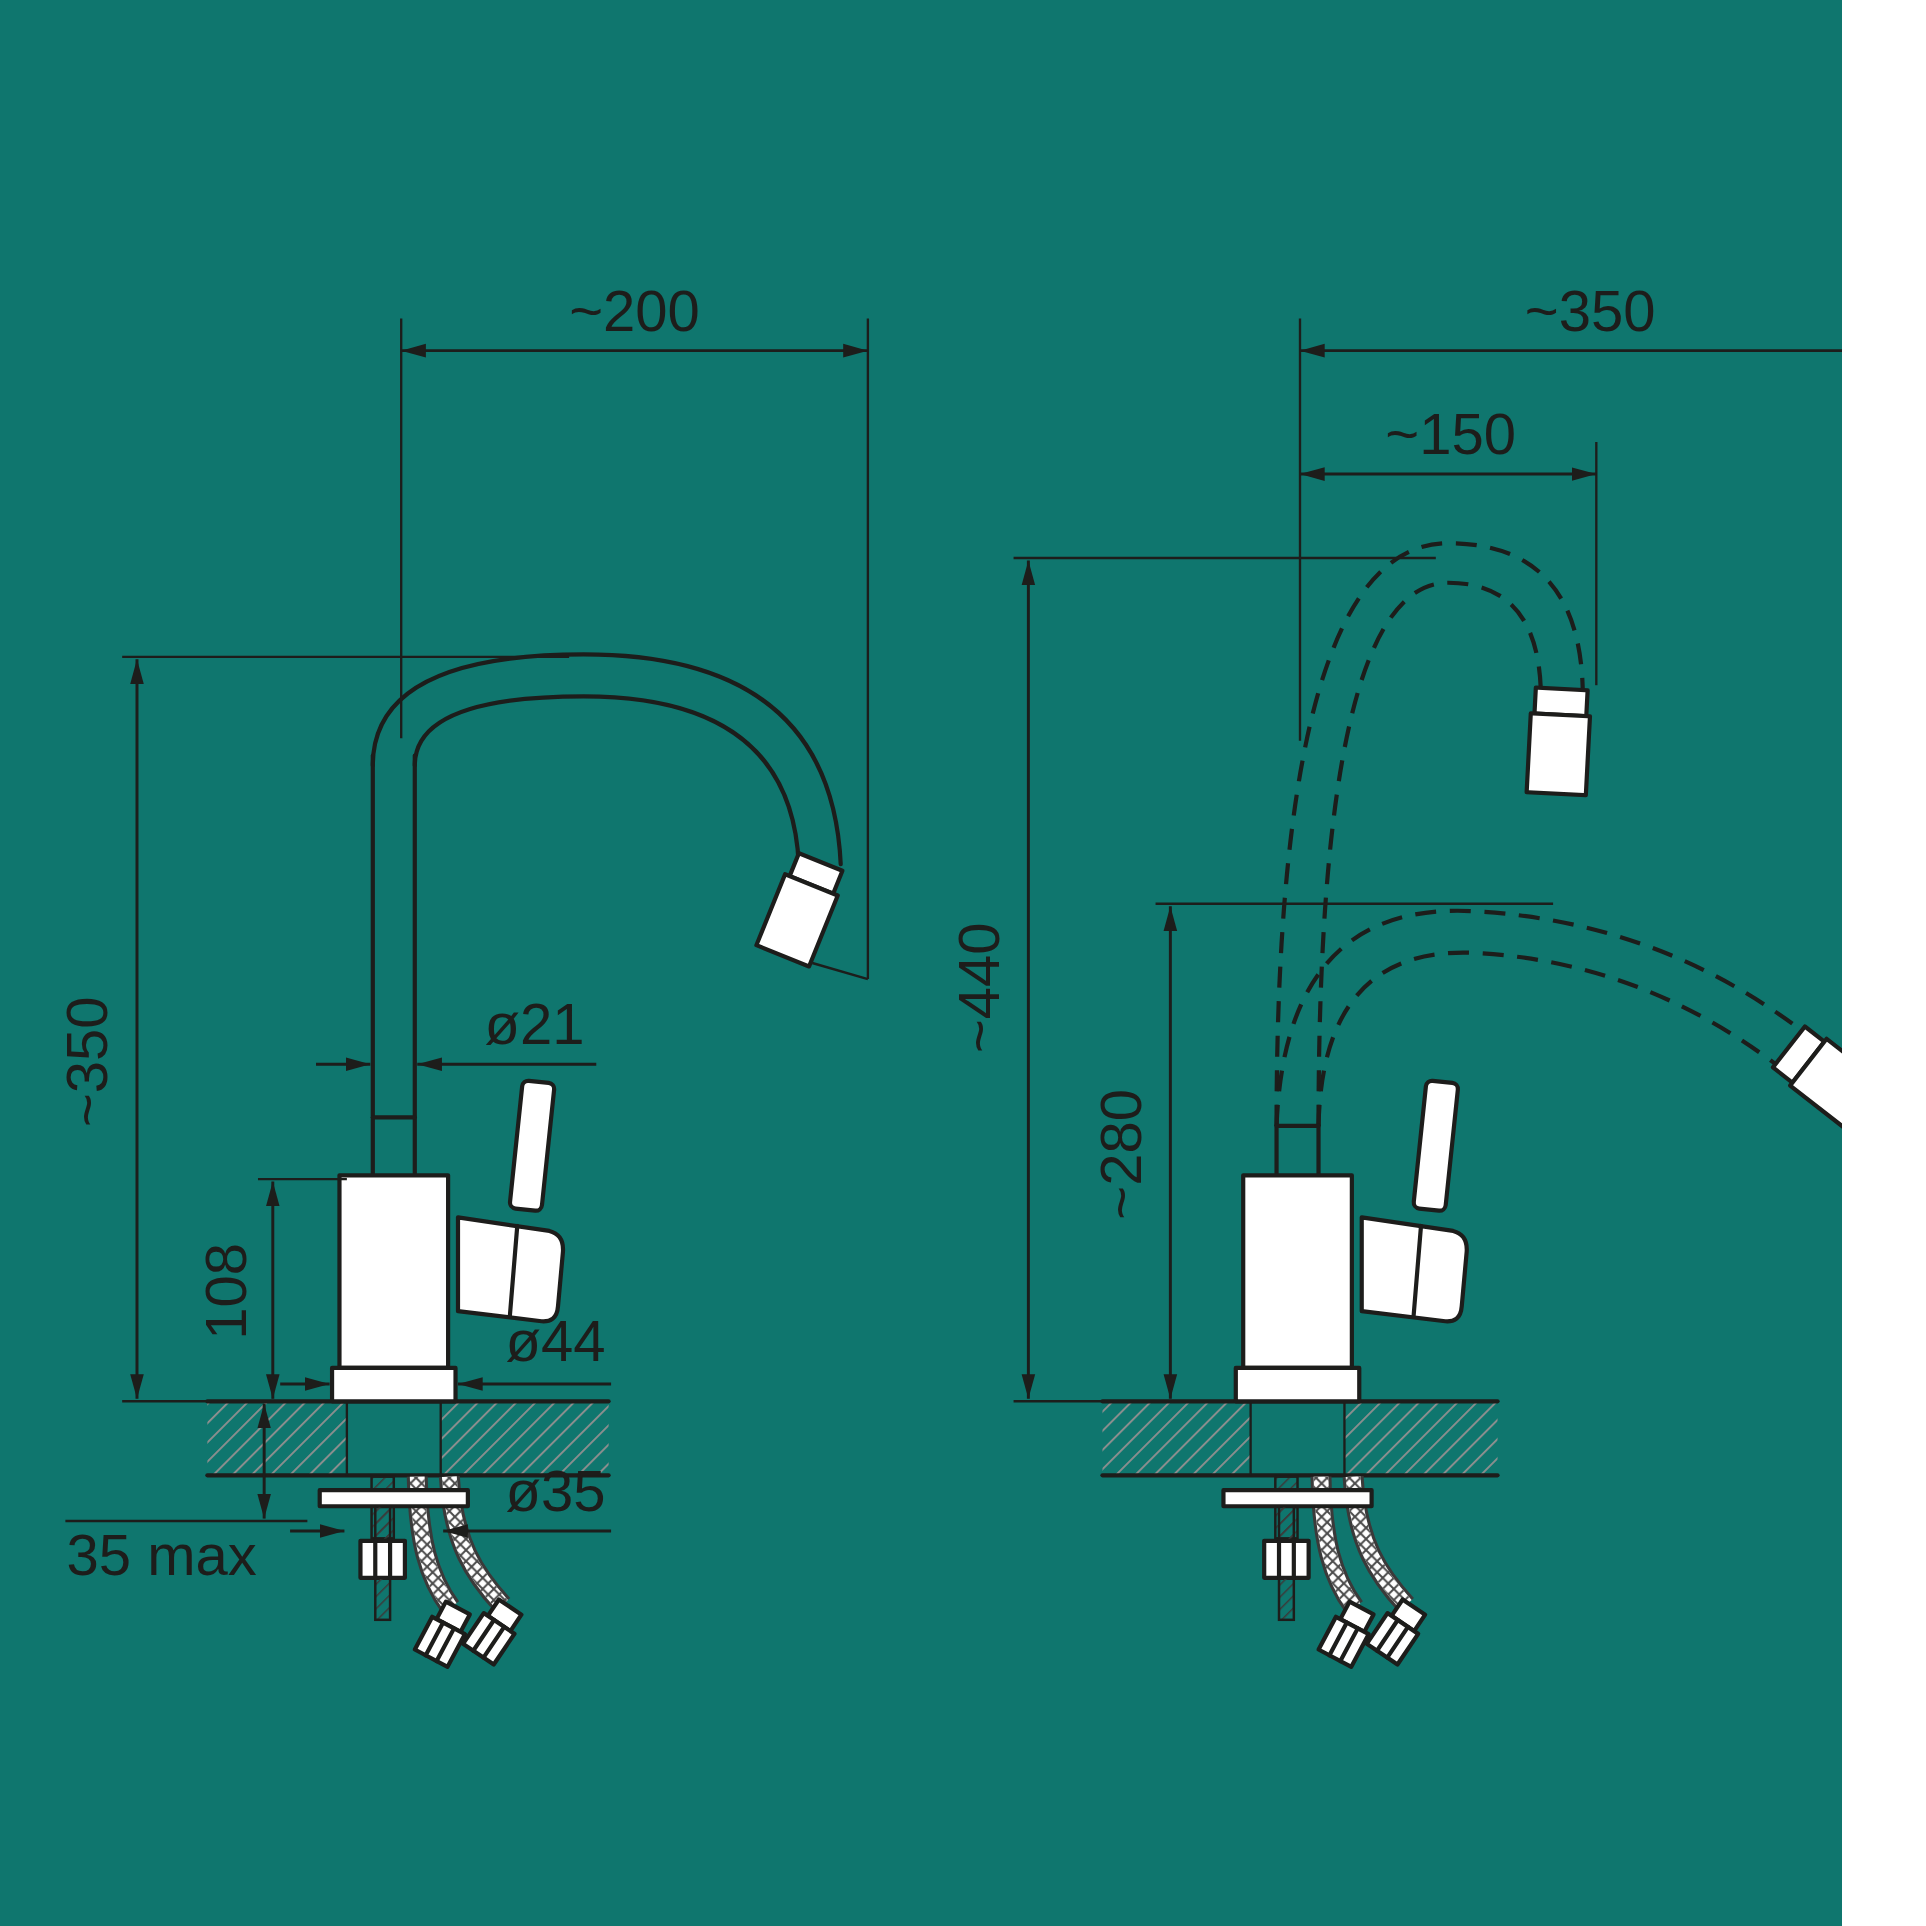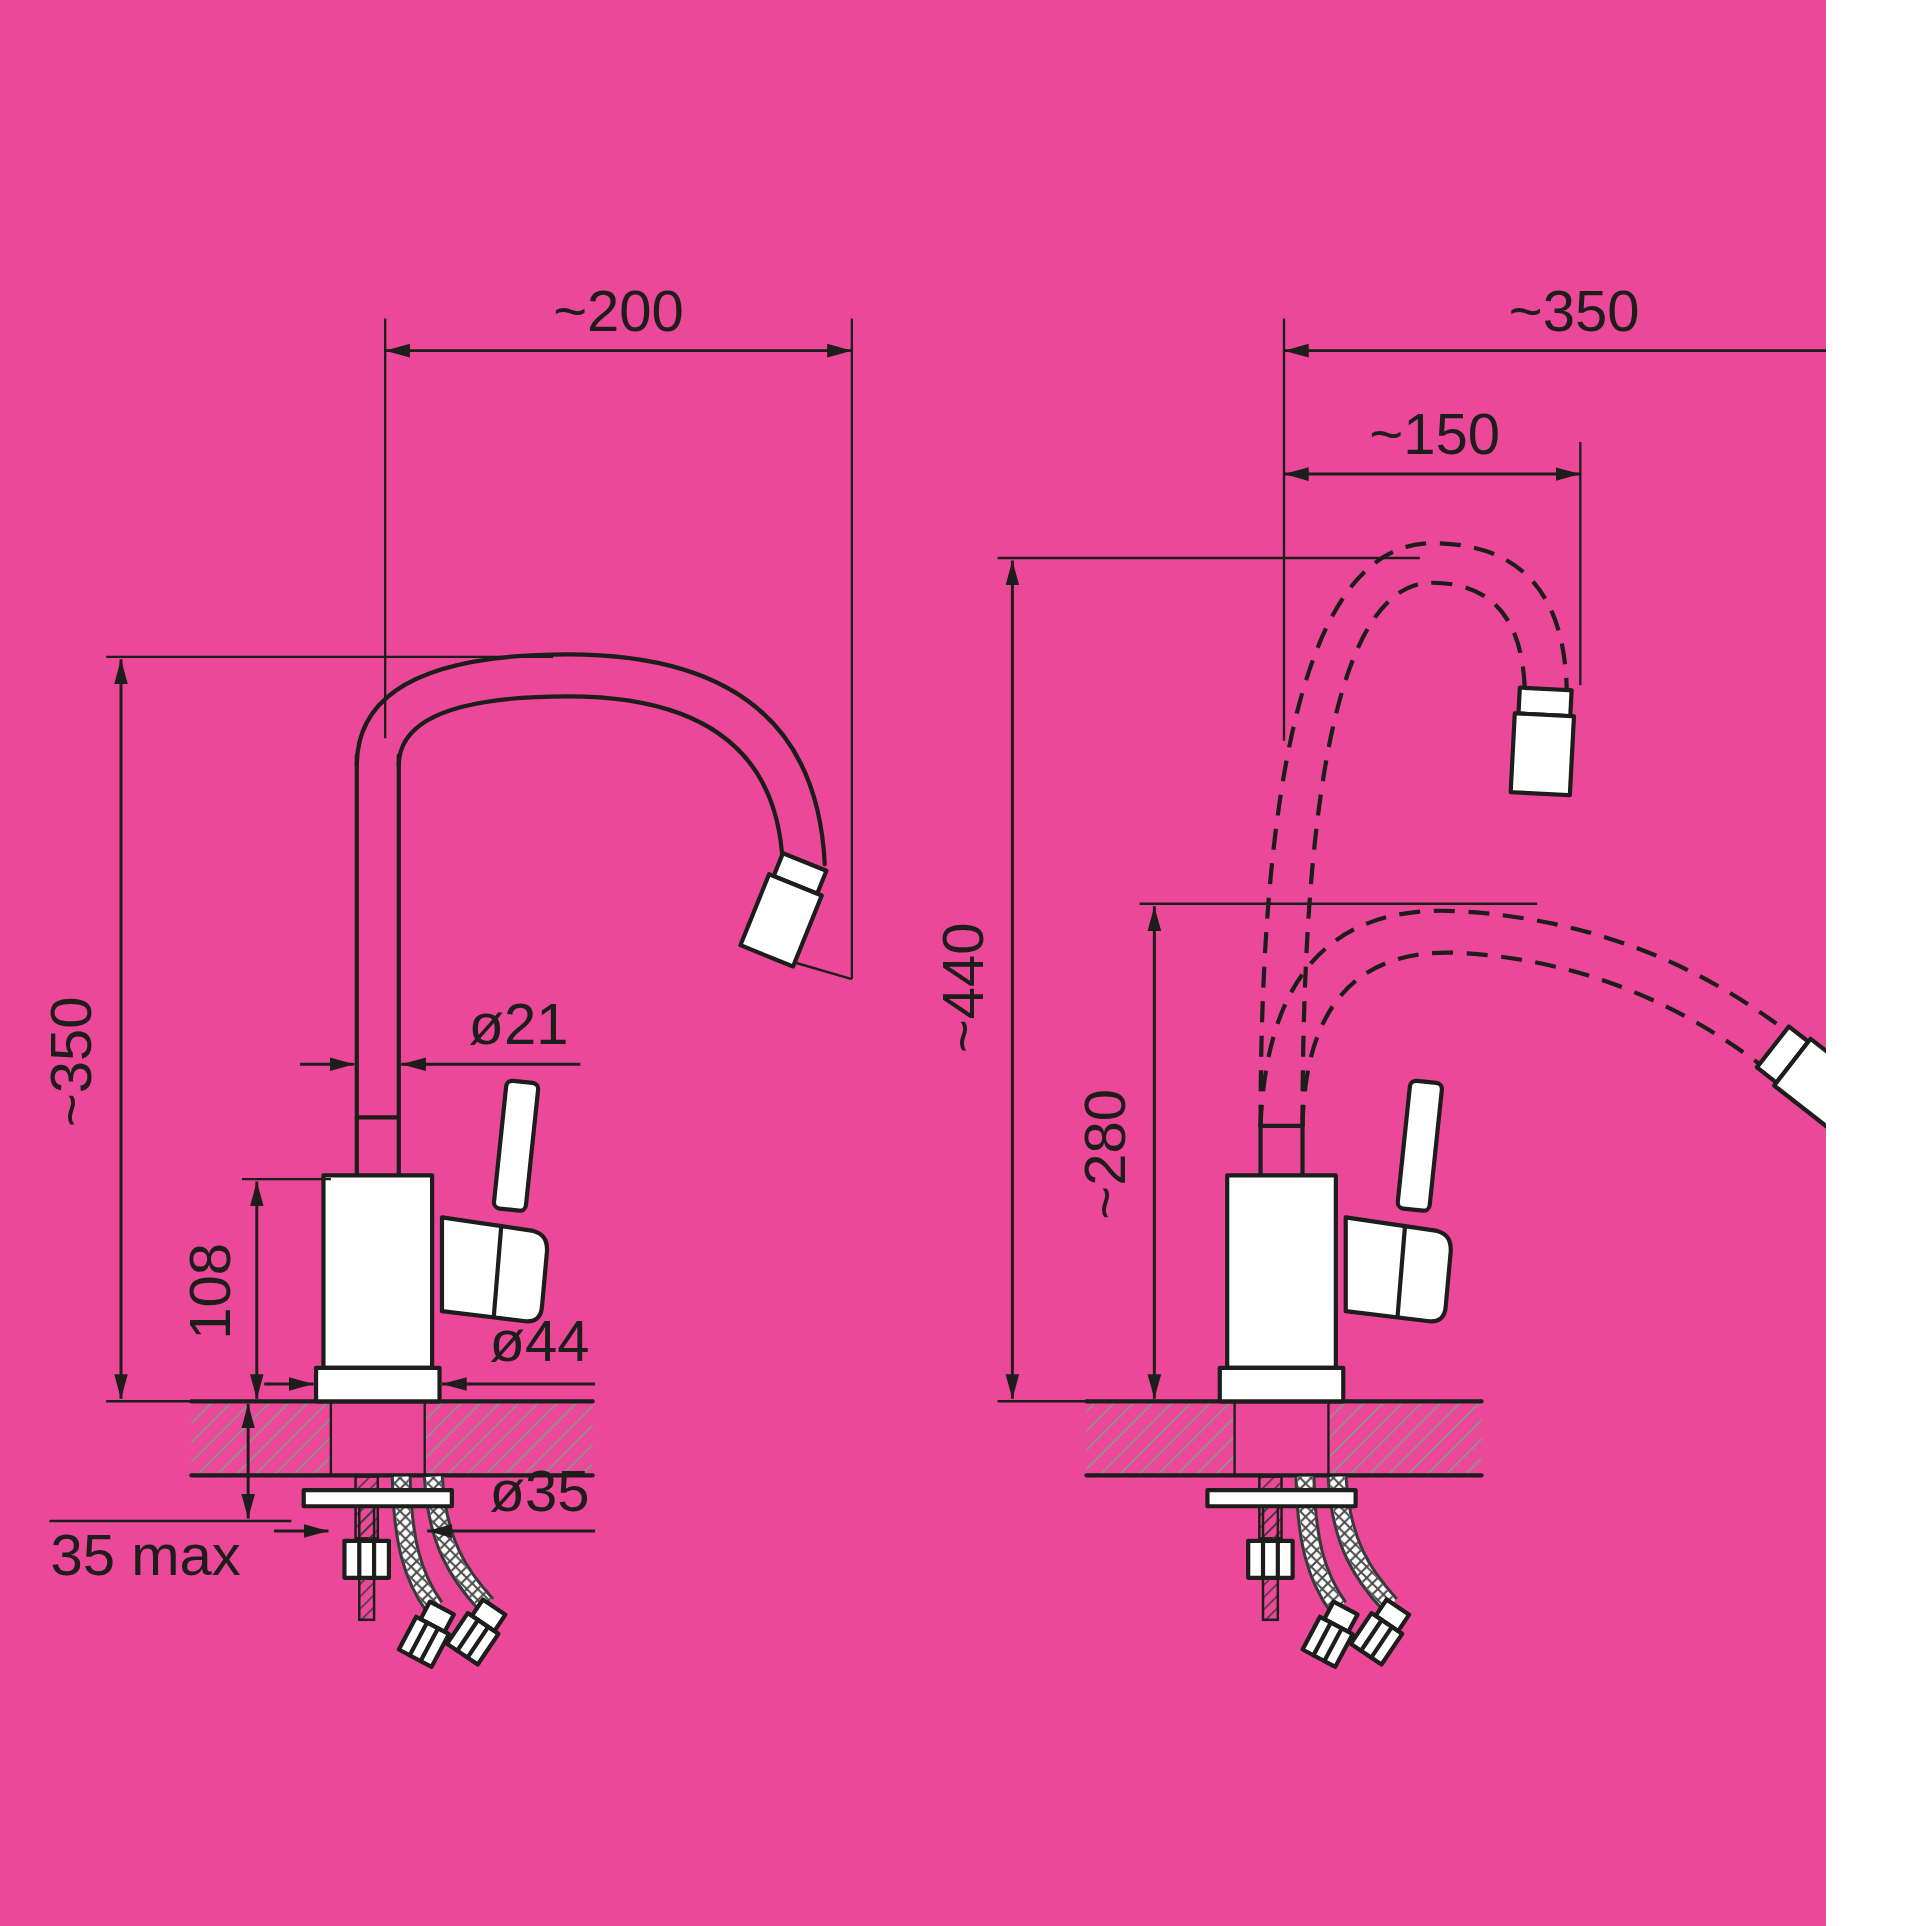--- a/index.html
+++ b/index.html
@@ -3,7 +3,7 @@
 <meta charset="utf-8">
 <style>
   html,body{margin:0;padding:0;background:#ffffff;}
-  .page{width:1826px;height:1926px;background:#ec4899;position:relative;overflow:hidden;}
+  .page{width:1826px;height:1926px;background:#0f766e;position:relative;overflow:hidden;padding-left:16px;}
   svg{display:block;}
   .obj{stroke:#1d1d1b;stroke-width:3.4;fill:#ffffff;stroke-linejoin:round;}
   .objline{stroke:#1d1d1b;stroke-width:3.4;fill:none;stroke-linejoin:round;stroke-linecap:round;}

